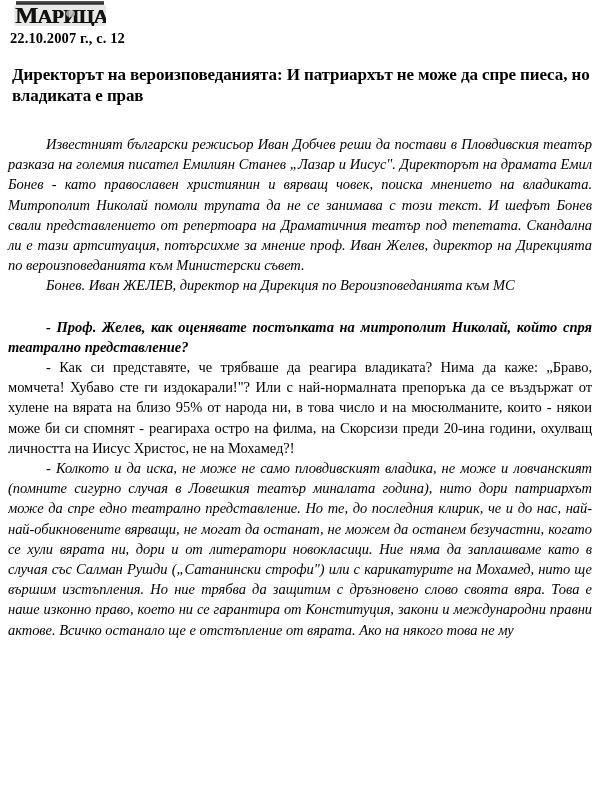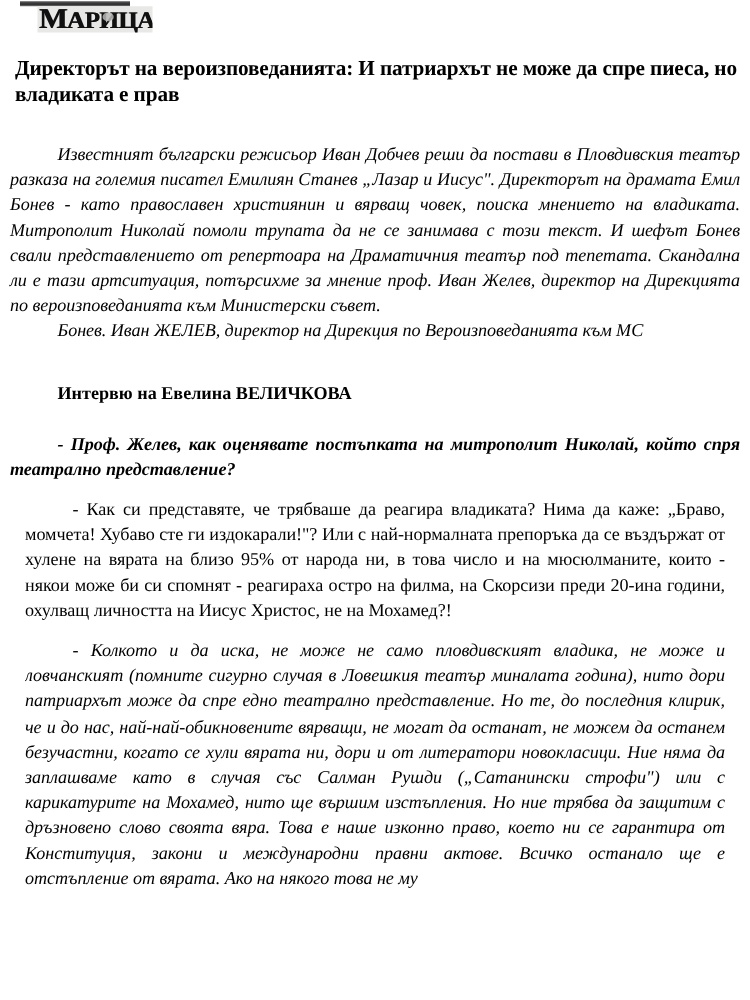--- a/index.html
+++ b/index.html
@@ -43,7 +43,7 @@
   .masthead-plate {
     position: absolute;
     top: 4px;
-    left: 16px;
+    left: 0;
     width: 92px;
     height: 21px;
     background: #e8e8e6;

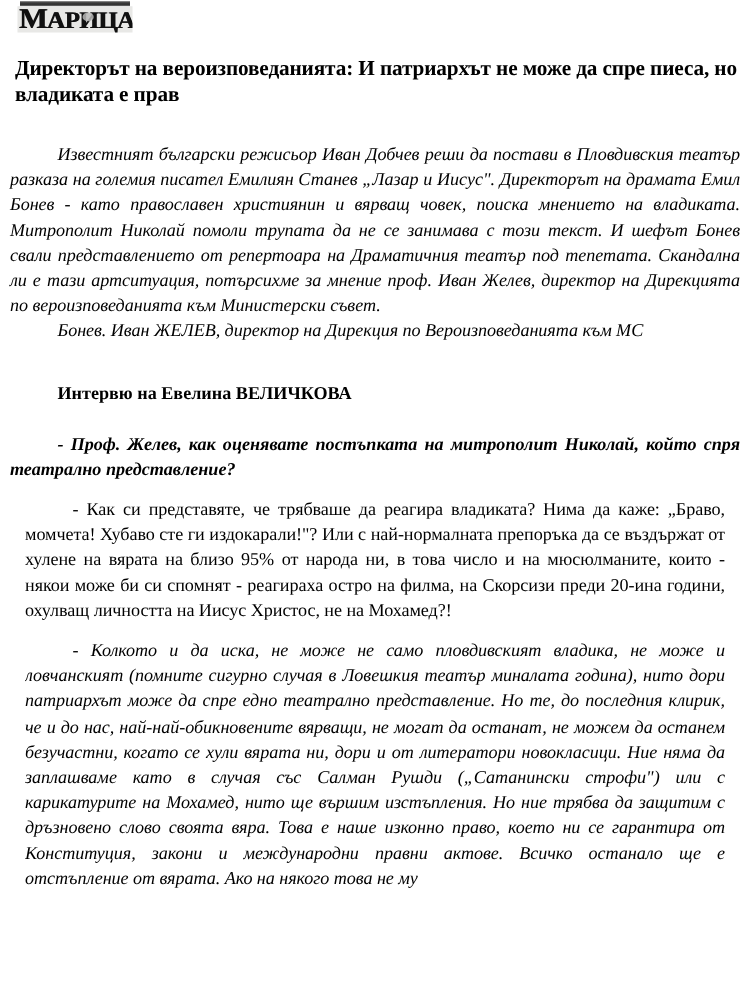--- a/index.html
+++ b/index.html
@@ -157,6 +157,7 @@
     </div>
   </div>
 
+  <div class="dateline">22.10.2007 г., с. 12</div>
 
   <h1 class="headline">Директорът на вероизповеданията:   И патриархът не може да спре пиеса, но владиката е прав</h1>
 

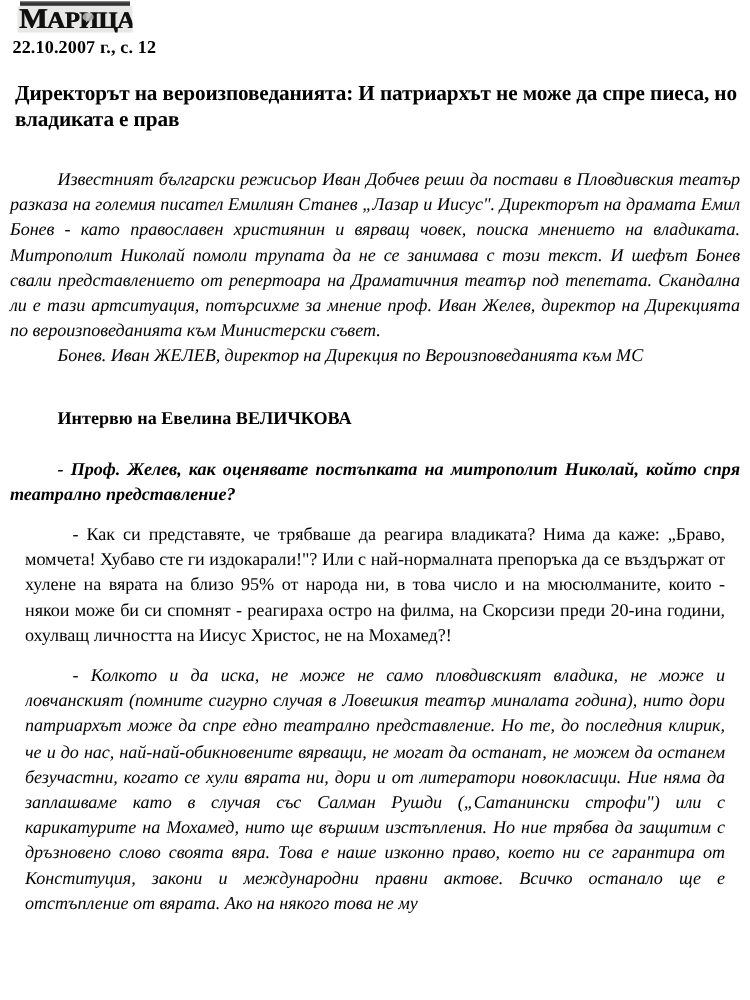--- a/index.html
+++ b/index.html
@@ -165,7 +165,6 @@
 
   <p class="intro tight">Бонев. Иван ЖЕЛЕВ, директор на Дирекция по Вероизповеданията към МС</p>
 
-  <p class="byline">Интервю на Евелина ВЕЛИЧКОВА</p>
 
   <p class="question">- Проф. Желев, как оценявате постъпката на митрополит Николай, който спря театрално представление?</p>
 

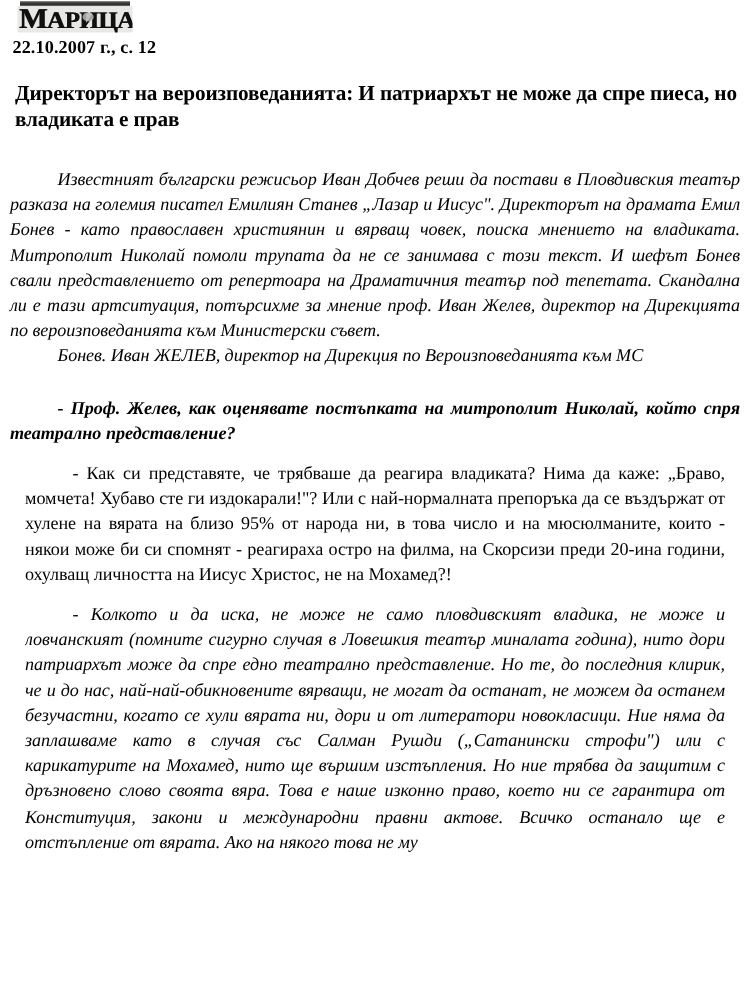--- a/index.html
+++ b/index.html
@@ -134,7 +134,7 @@
     line-height: 20.2px;
     text-align: justify;
     text-indent: 38px;
-    margin: 12px;
+    margin: 0;
     letter-spacing: -0.05px;
   }
 

